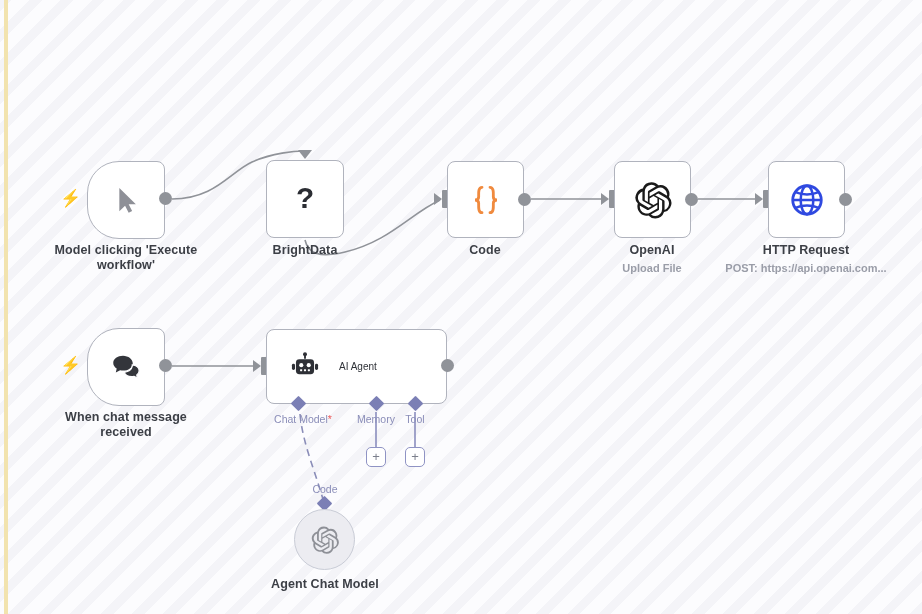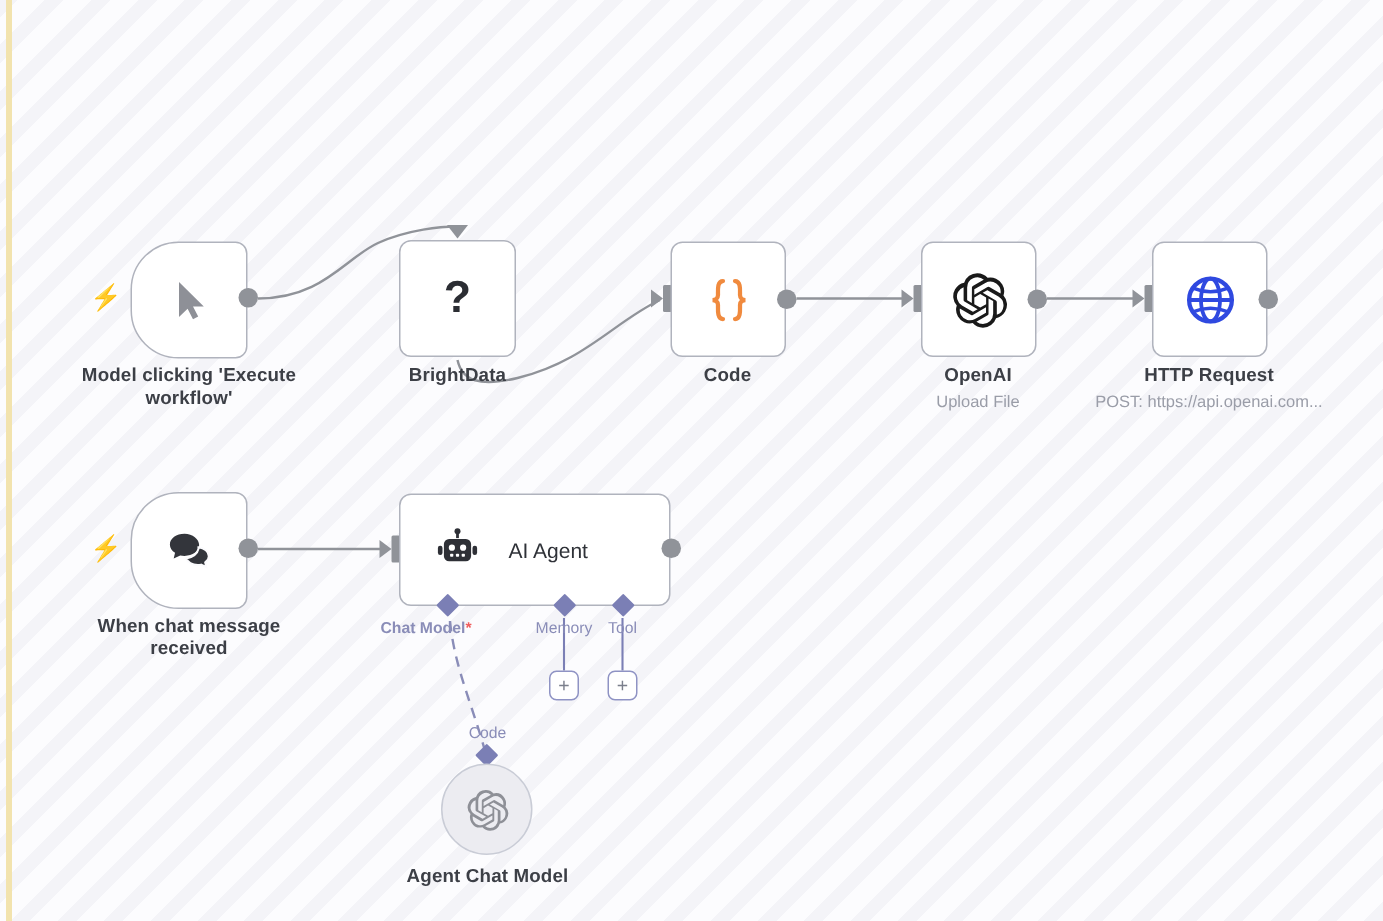--- a/index.html
+++ b/index.html
@@ -79,7 +79,7 @@
     position: absolute;
     text-align: center;
     font-size: 11px;
-    font-weight: 400;
+    font-weight: 700;
     color: #9a9da8;
     line-height: 14px;
     white-space: nowrap;

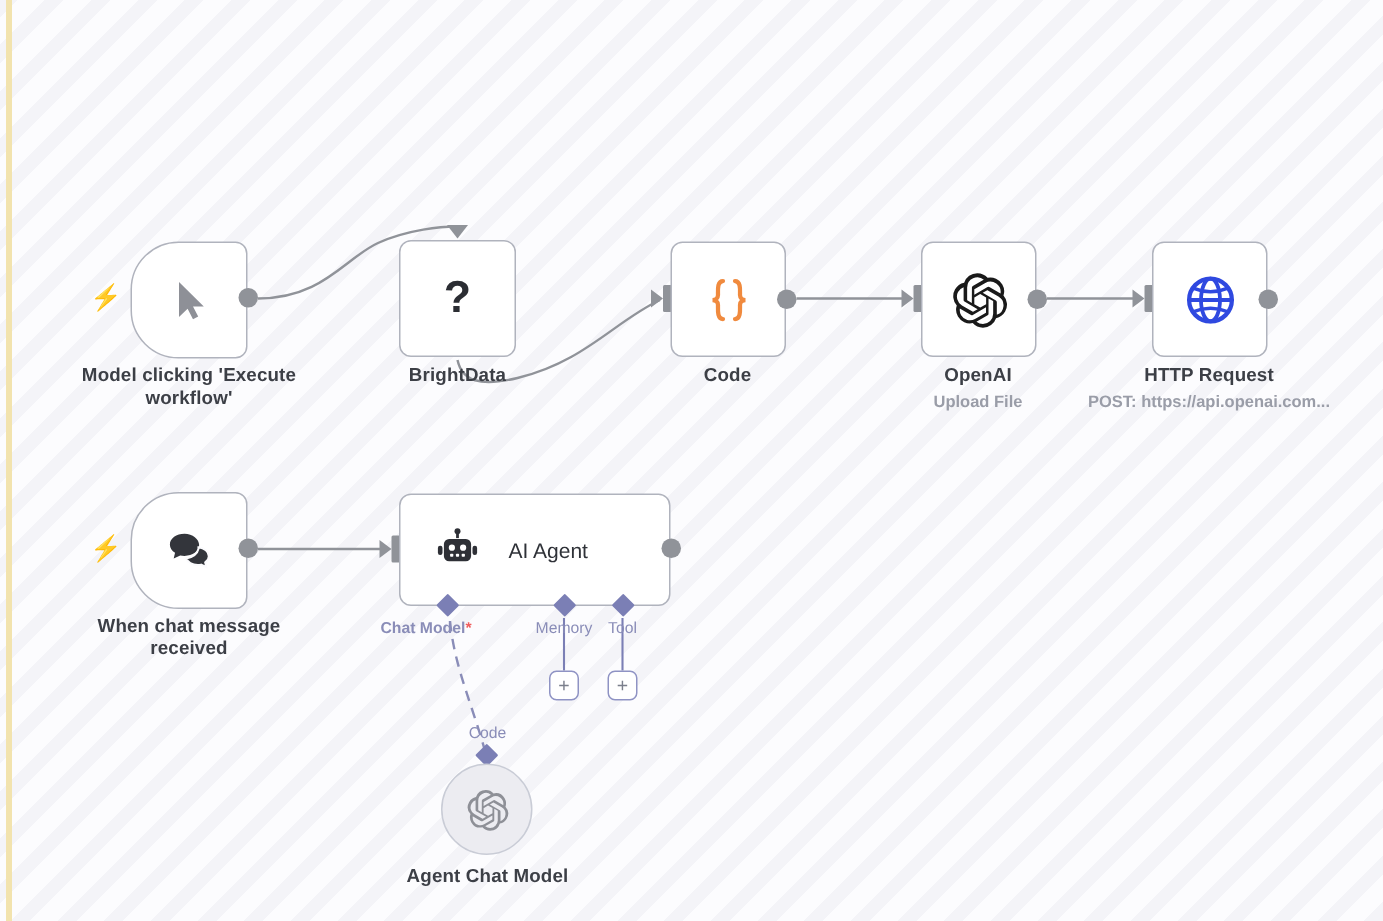--- a/index.html
+++ b/index.html
@@ -86,7 +86,7 @@
   }
 
   .agent-title {
-    font-size: 14px;
+    font-size: 10px;
     font-weight: 400;
     color: #2f3238;
   }

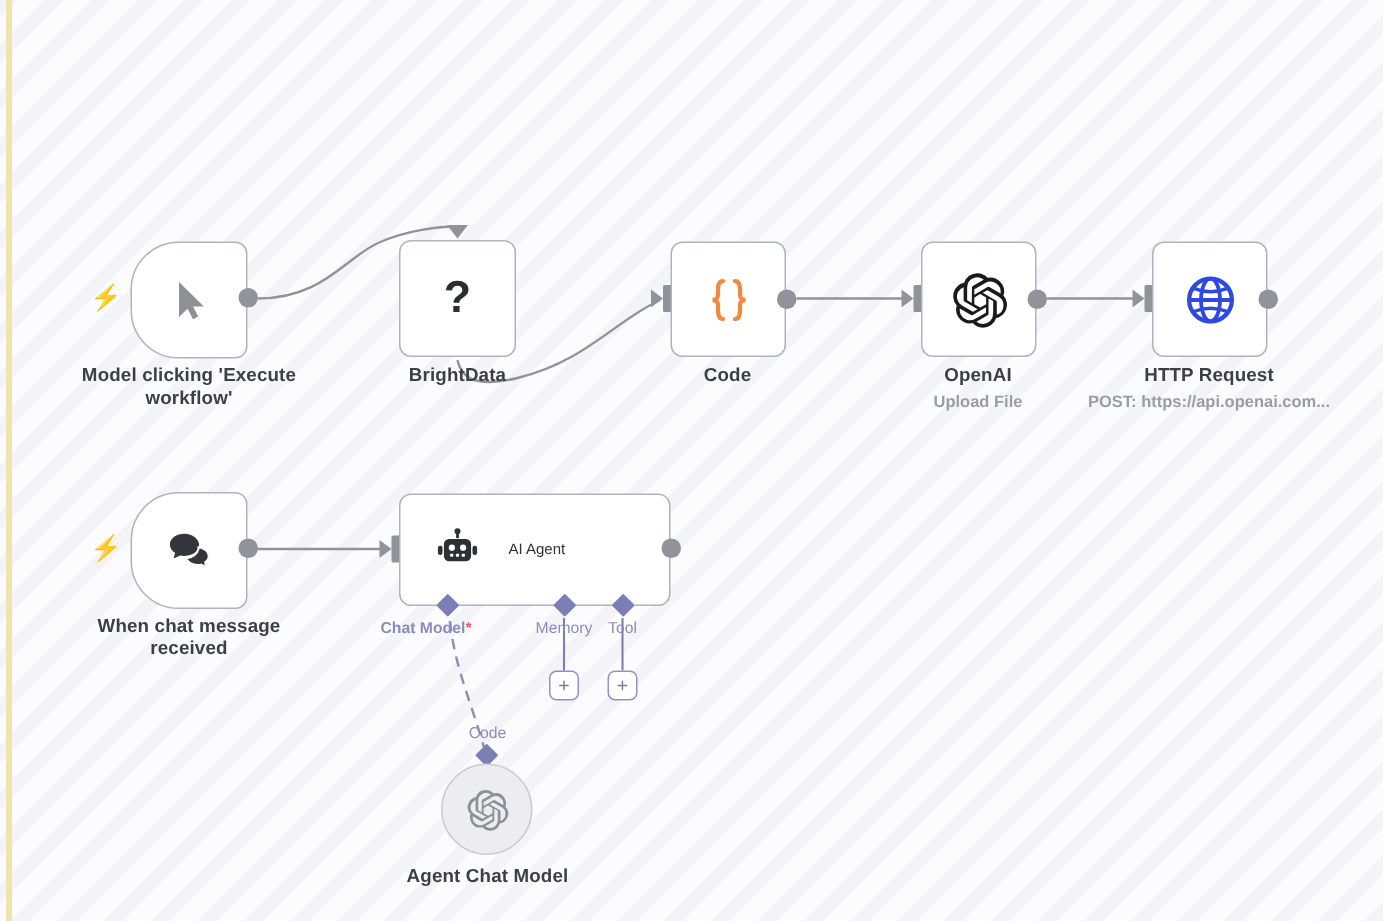--- a/index.html
+++ b/index.html
@@ -275,7 +275,7 @@
   <div class="out-dot" style="left:441px; top:359px;"></div>
 
   <div class="diamond" style="left:293px; top:398px;"></div>
-  <div class="sub-label" style="left:240px; top:413px; width:88px;font-weight:bold;"><span>Chat Model</span><span class="req-star">*</span></div>
+  <div class="sub-label" style="left:259px; top:413px; width:88px;"><span>Chat Model</span><span class="req-star">*</span></div>
 
   <div class="diamond" style="left:371px; top:398px;"></div>
   <div class="sub-label" style="left:336px; top:413px; width:80px;">Memory</div>

